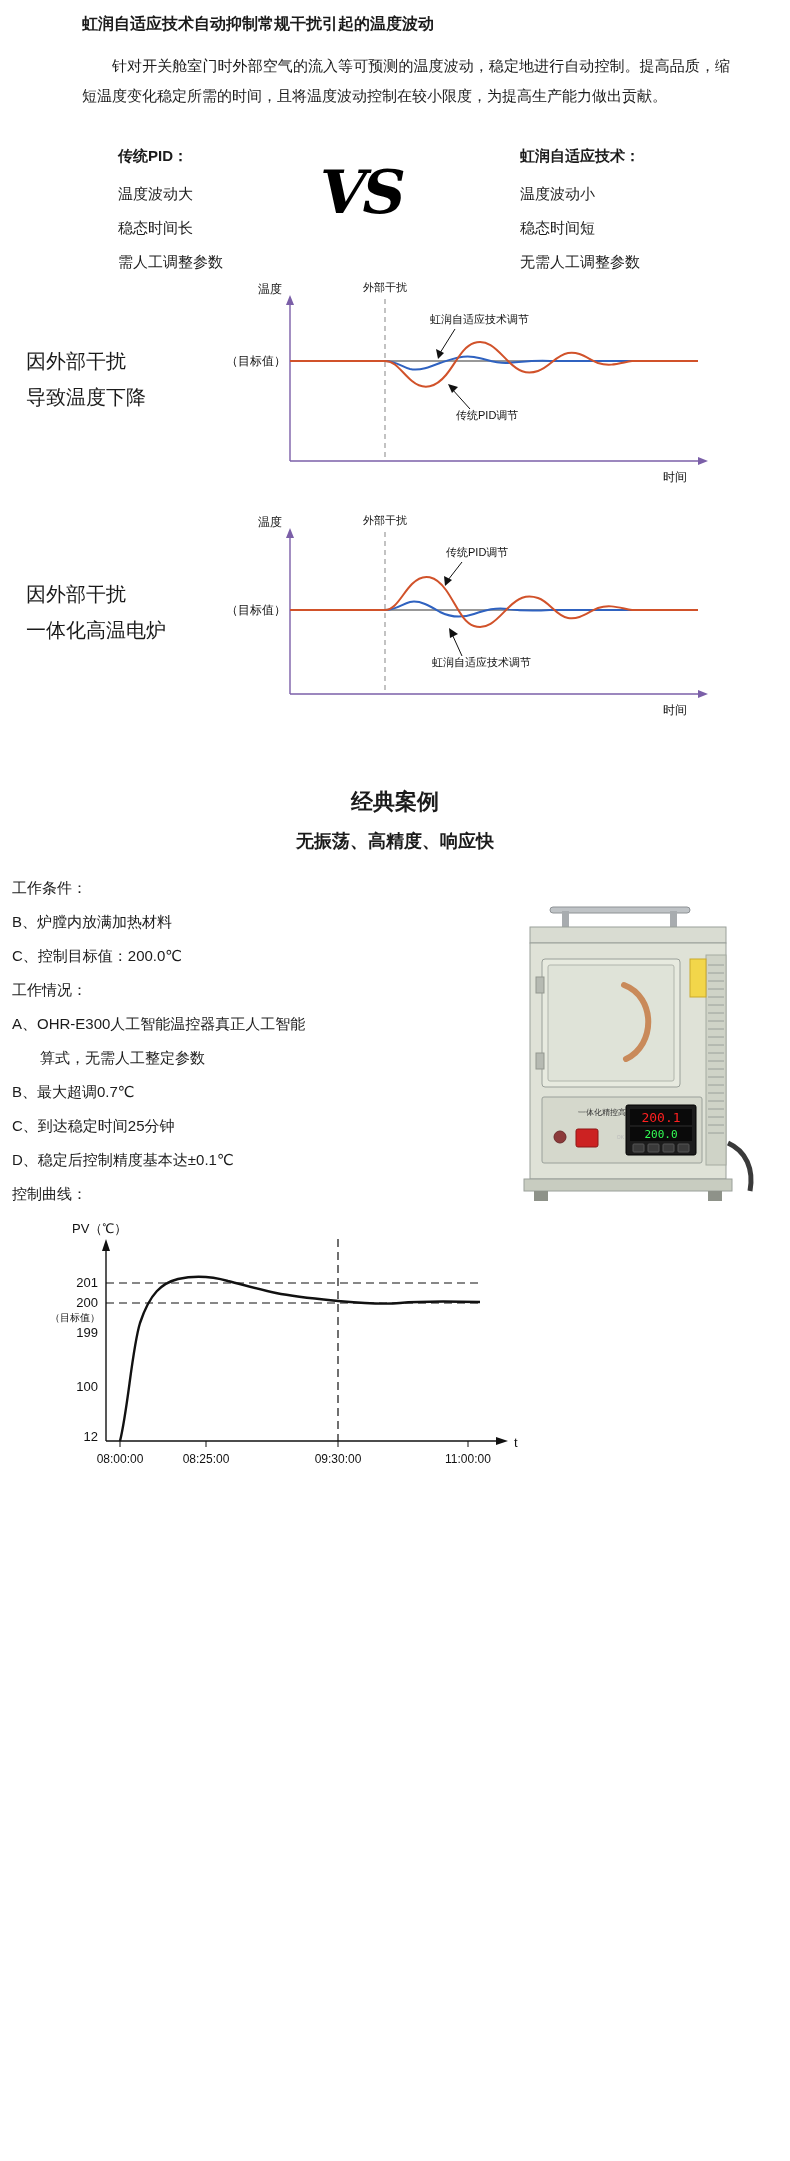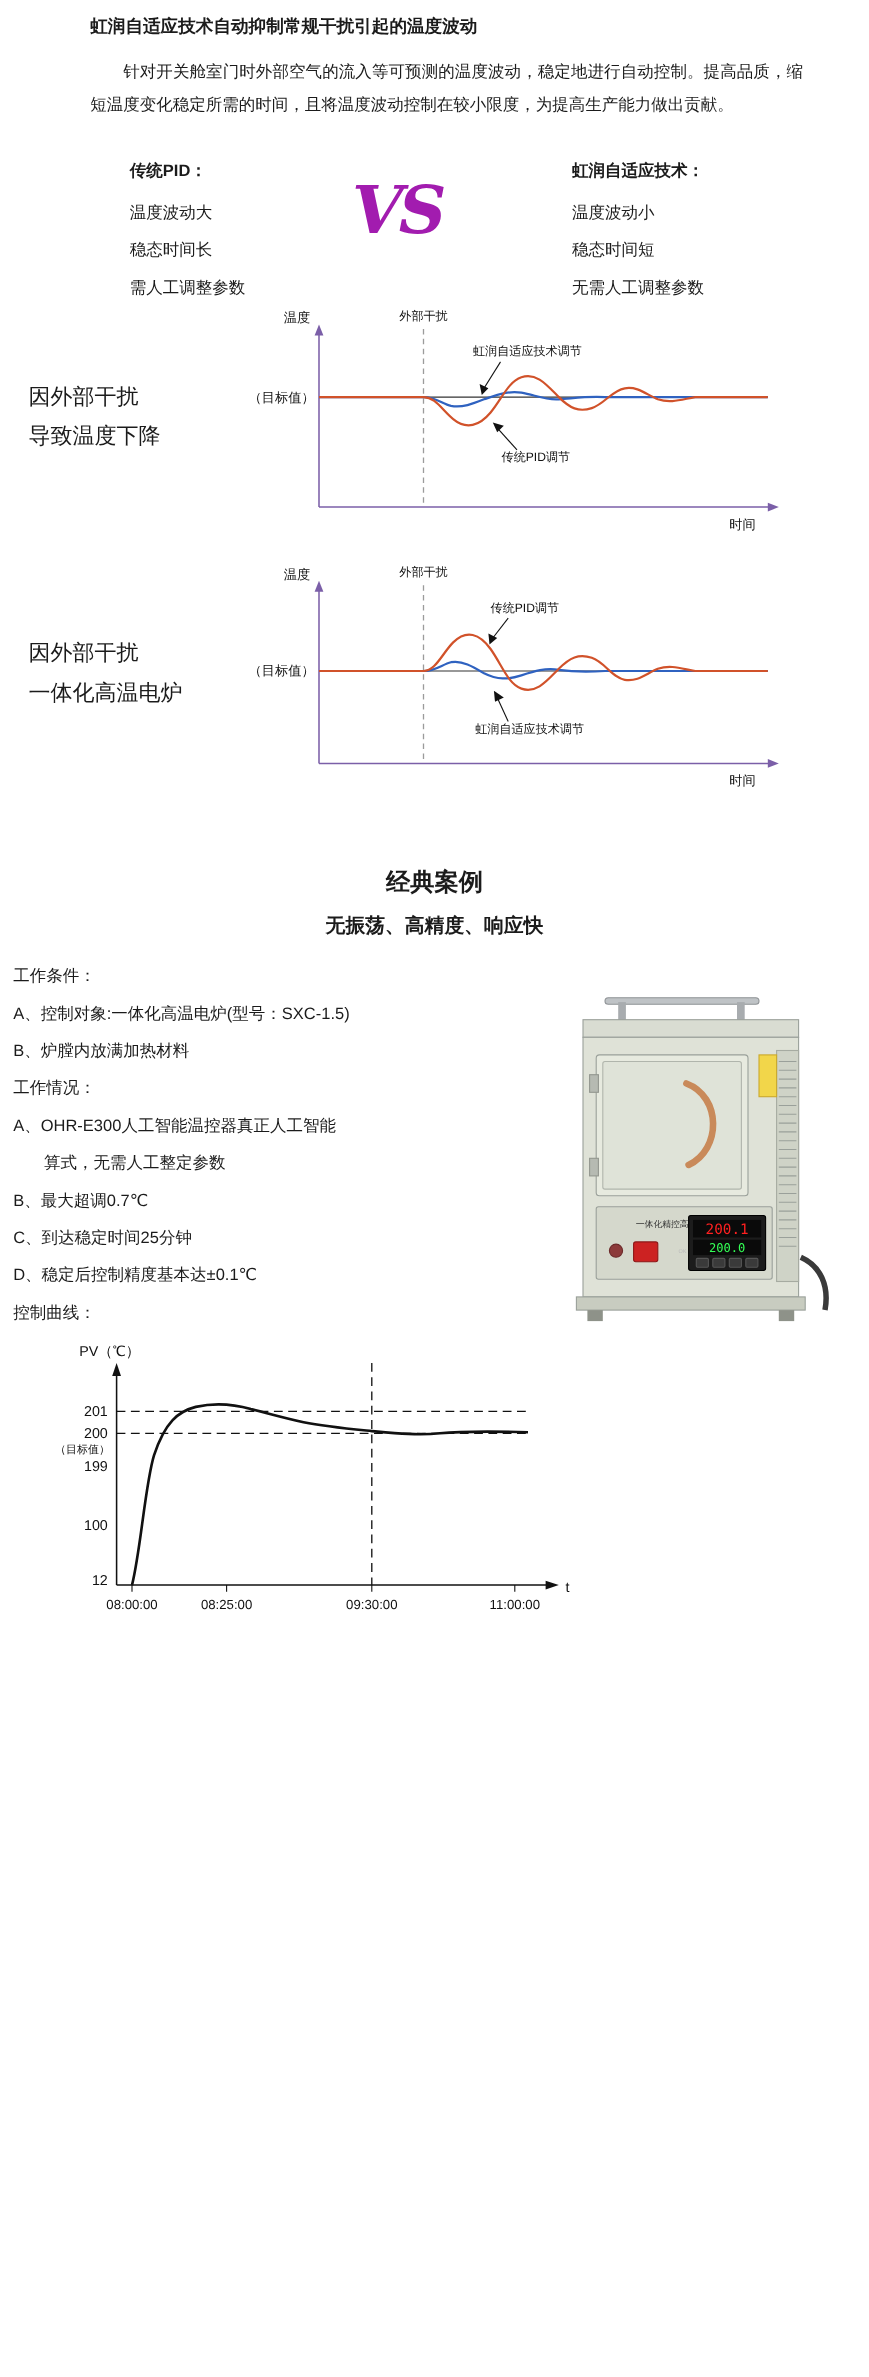--- a/index.html
+++ b/index.html
@@ -48,7 +48,7 @@
     font-family: "DejaVu Serif", serif;
     font-size: 60px;
     font-style: italic;
-    color: #a21caf;
+    color: #000000;
     font-weight: bold;
     letter-spacing: -4px;
   }

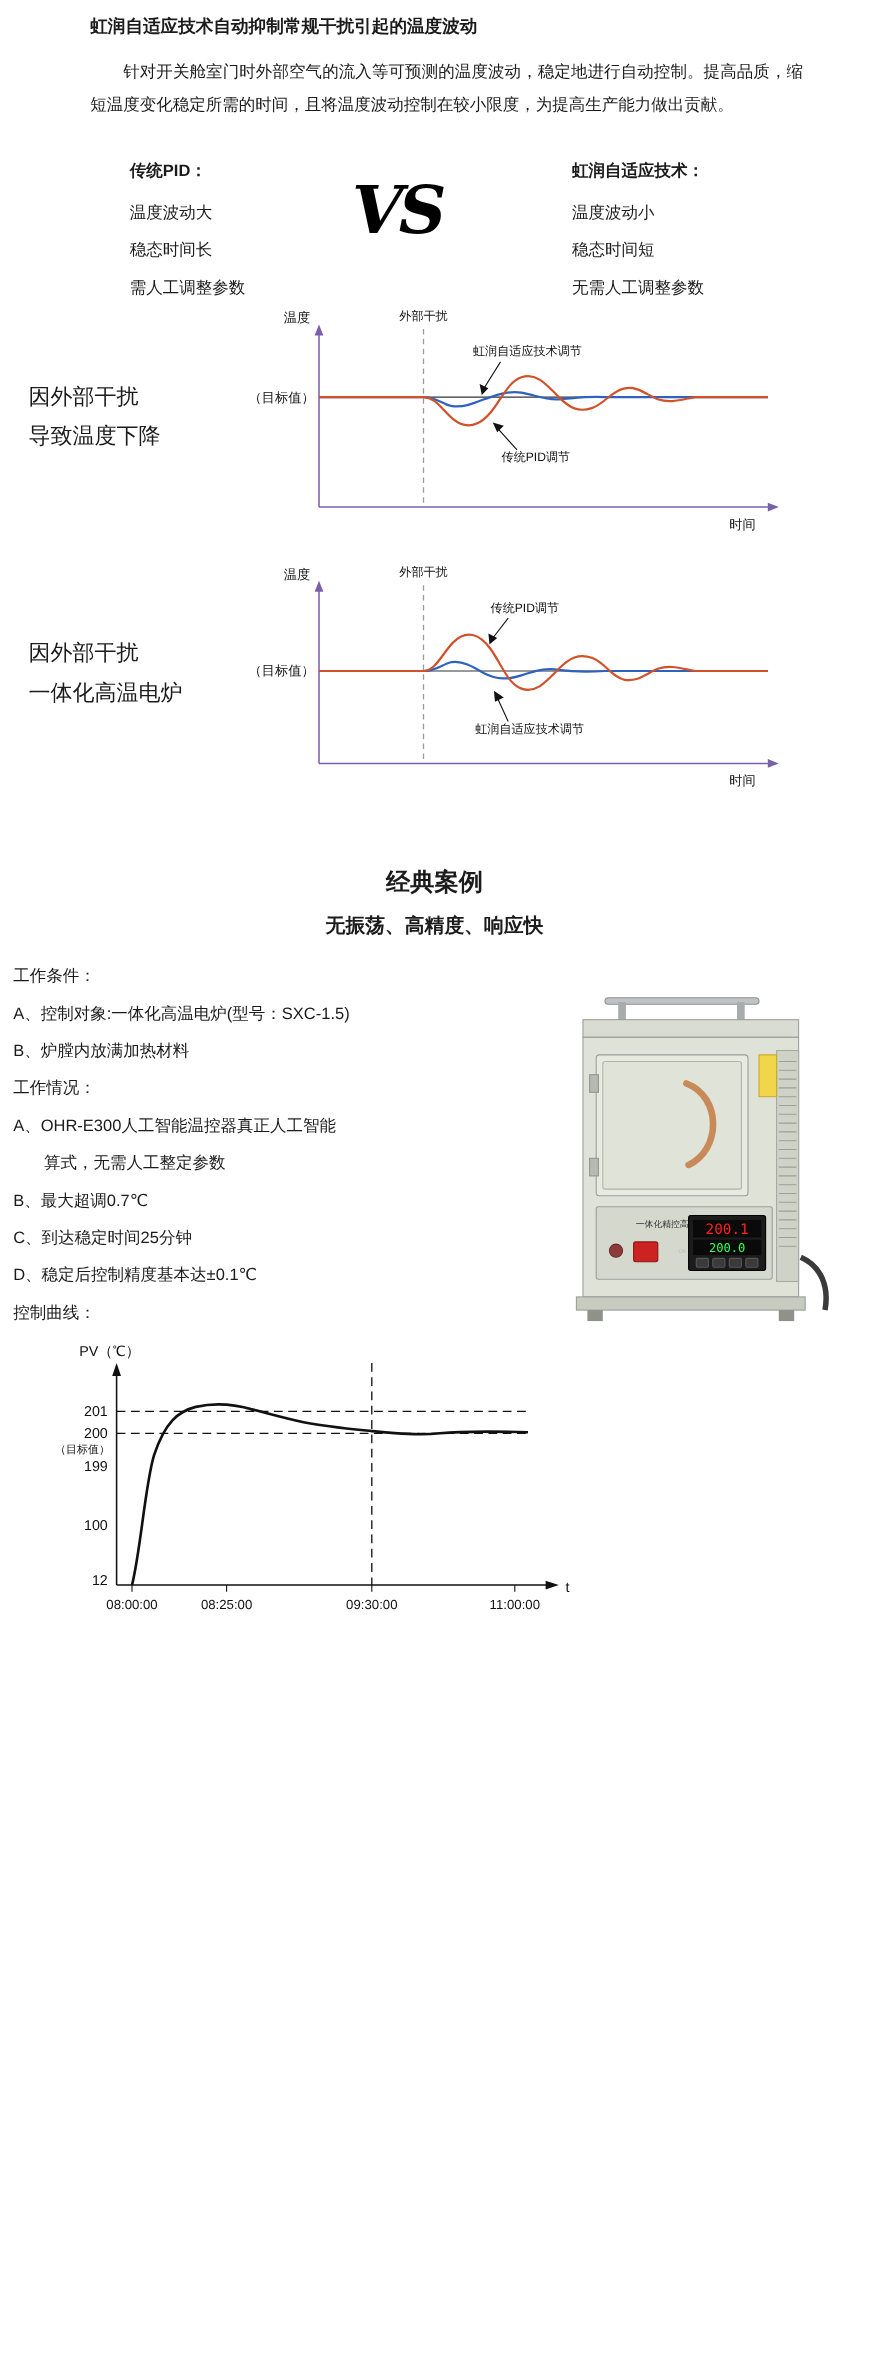--- a/index.html
+++ b/index.html
@@ -194,7 +194,6 @@
   <div class="case-body">
     <div class="case-list">
       <div class="hd">工作条件：</div>
-      <div>A、控制对象:一体化高温电炉(型号：SXC-1.5)</div>
       <div>B、炉膛内放满加热材料</div>
       <div class="hd">工作情况：</div>
       <div>A、OHR-E300人工智能温控器真正人工智能</div>

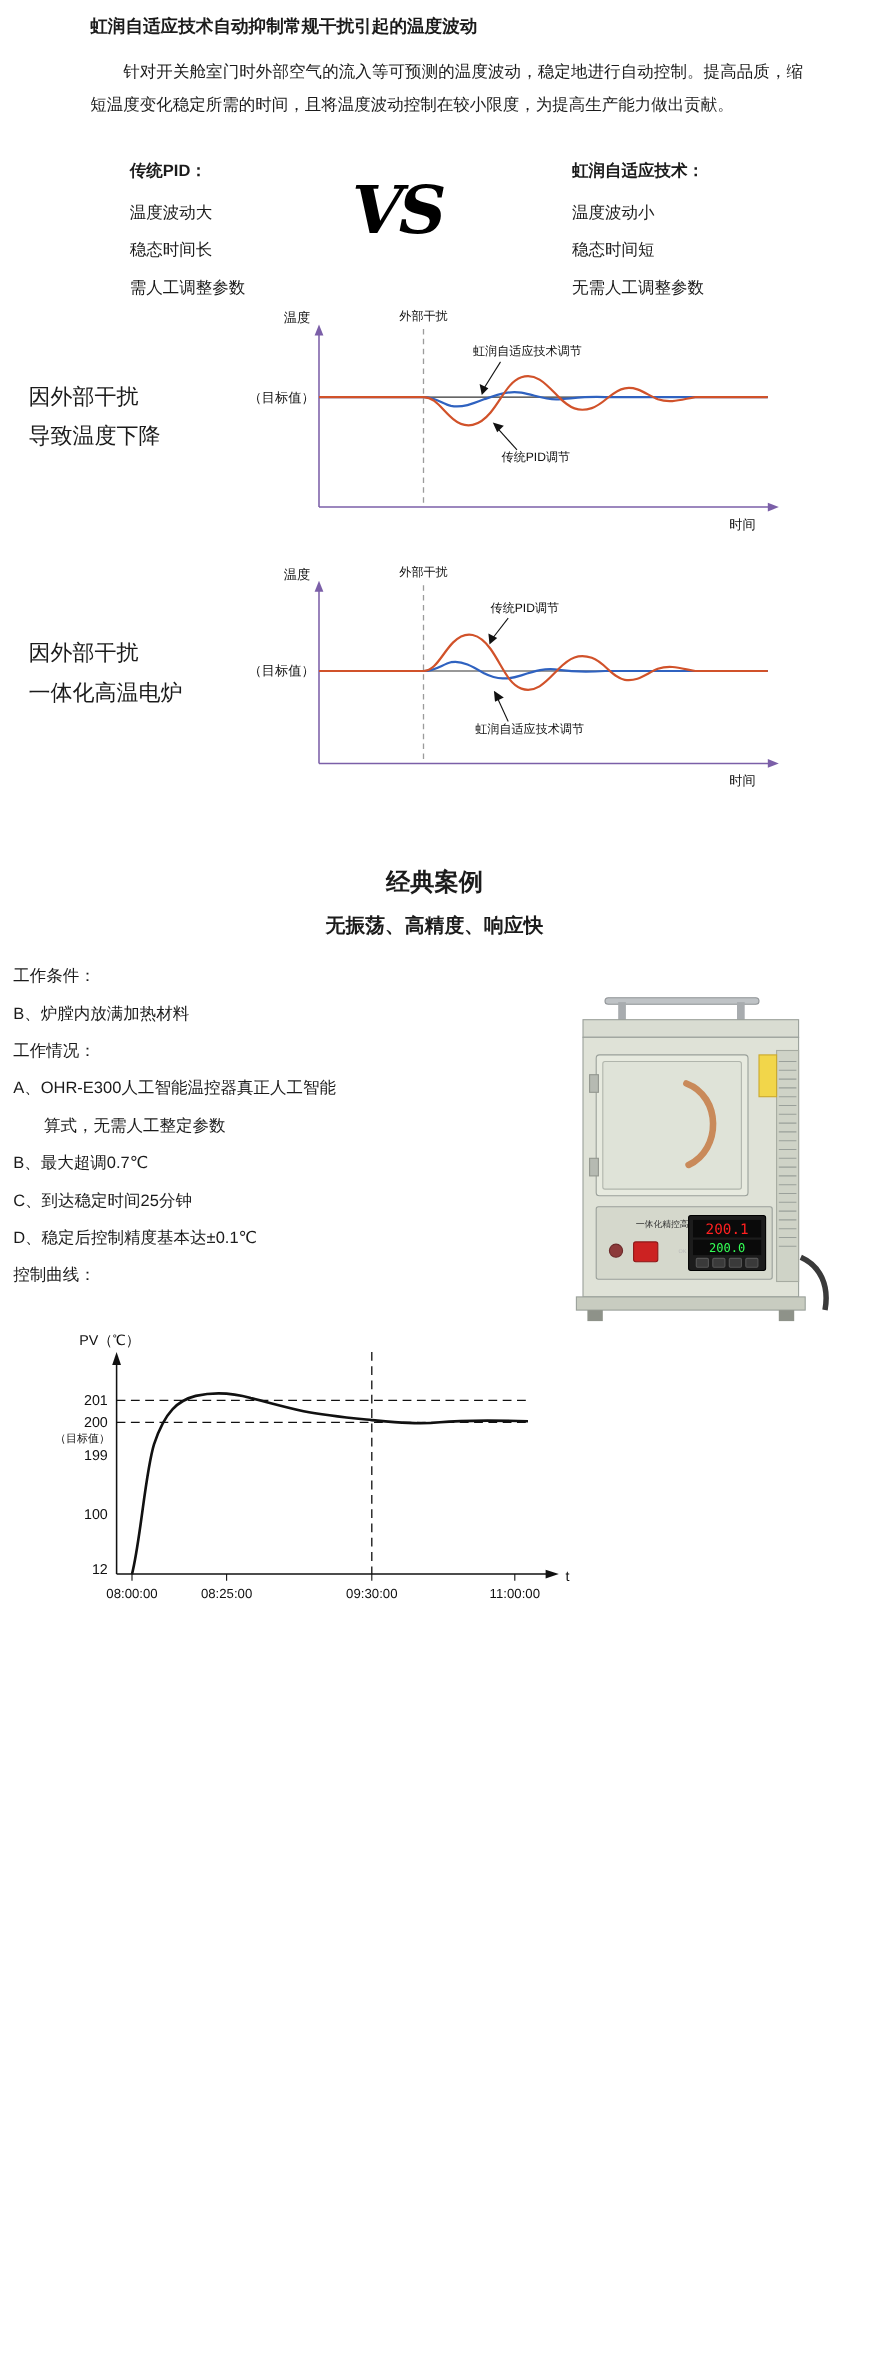--- a/index.html
+++ b/index.html
@@ -195,6 +195,7 @@
     <div class="case-list">
       <div class="hd">工作条件：</div>
       <div>B、炉膛内放满加热材料</div>
+      <div>C、控制目标值：200.0℃</div>
       <div class="hd">工作情况：</div>
       <div>A、OHR-E300人工智能温控器真正人工智能</div>
       <div class="indent">算式，无需人工整定参数</div>

